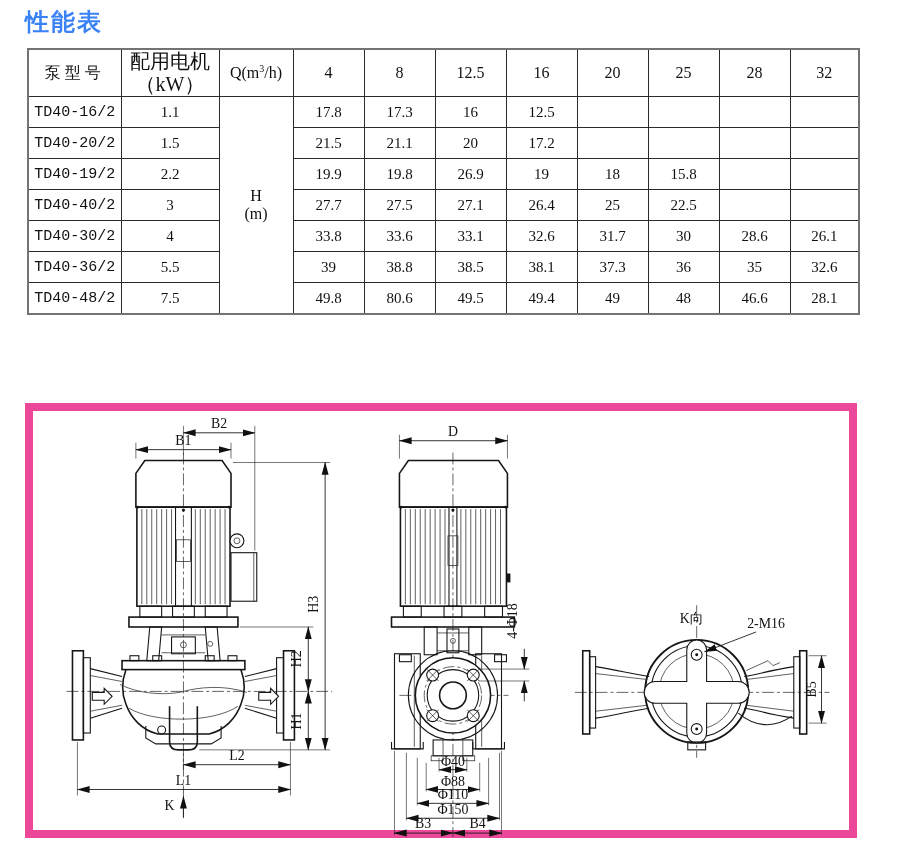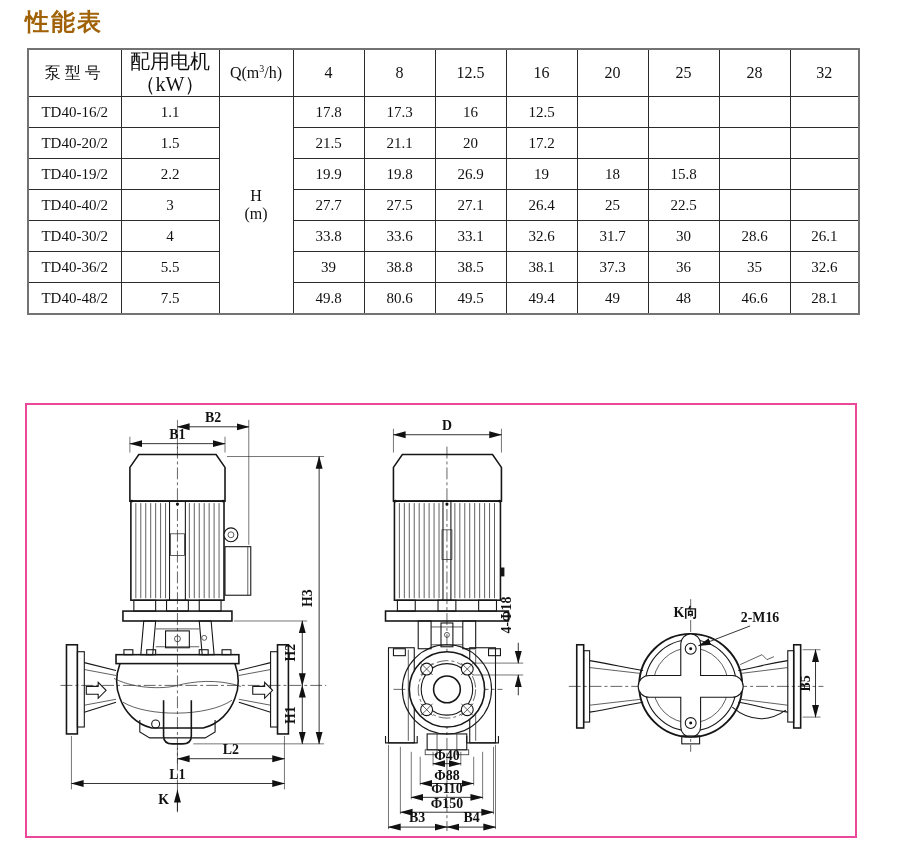--- a/index.html
+++ b/index.html
@@ -4,7 +4,7 @@
 <style>
   html,body{margin:0;padding:0;background:#ffffff;}
   #page{position:relative;width:900px;height:847px;background:#fff;font-family:"Liberation Serif",serif;color:#111;}
-  #title{position:absolute;left:25px;top:6px;font-family:"Liberation Sans",sans-serif;font-weight:700;font-size:24px;letter-spacing:2px;color:#a16207;}
+  #title{position:absolute;left:25px;top:6px;font-family:"Liberation Sans",sans-serif;font-weight:700;font-size:24px;letter-spacing:2px;color:#3b82f6;}
   table.perf{position:absolute;left:27px;top:48px;width:831px;border-collapse:collapse;table-layout:fixed;}
   table.perf th,table.perf td{border:1px solid #2b2b2b;text-align:center;vertical-align:middle;font-weight:400;padding:0;font-size:15px;color:#111;}
   table.perf{border:2px solid #737373;}

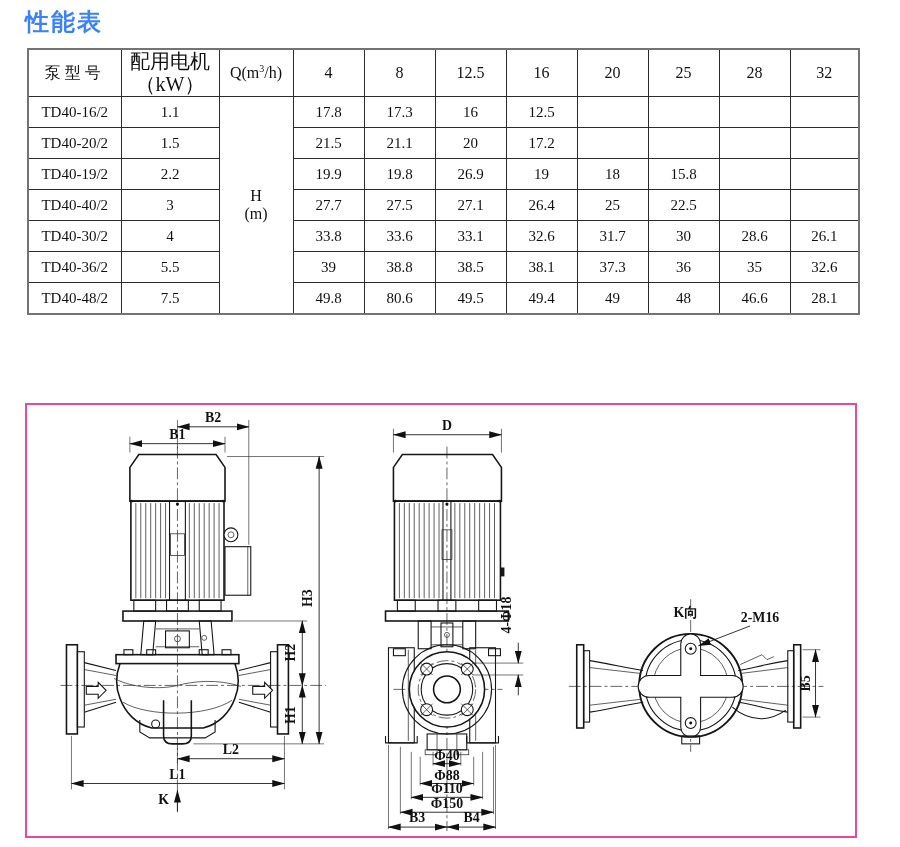--- a/index.html
+++ b/index.html
@@ -12,7 +12,7 @@
   table.perf tr.body td{height:30px;}
   .cjk{letter-spacing:4px;}
   .two-line{line-height:1.15;font-size:20px;}
-  .model{font-size:14.5px;}
+  .model{font-size:14.5px;font-family:Liberation Mono, monospace;}
   sup{font-size:10px;}
   #drawing{position:absolute;left:25px;top:403px;width:832px;height:435px;border:2px solid #ec4899;box-sizing:border-box;font-weight:bold;}
   #drawing svg{display:block;}

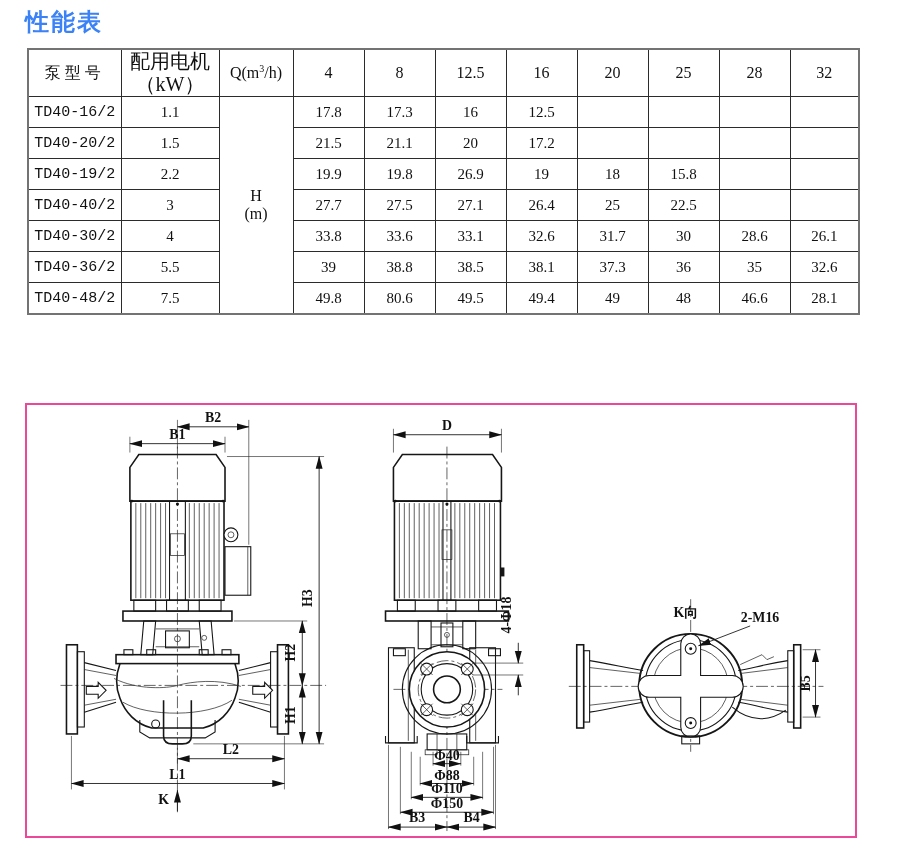--- a/index.html
+++ b/index.html
@@ -14,7 +14,7 @@
   .two-line{line-height:1.15;font-size:20px;}
   .model{font-size:14.5px;font-family:Liberation Mono, monospace;}
   sup{font-size:10px;}
-  #drawing{position:absolute;left:25px;top:403px;width:832px;height:435px;border:2px solid #ec4899;box-sizing:border-box;font-weight:bold;}
+  #drawing{position:absolute;left:25px;top:403px;width:832px;height:435px;border:8px solid #ec4899;box-sizing:border-box;}
   #drawing svg{display:block;}
   text{font-family:"Liberation Serif",serif;font-size:14px;fill:#111;}
   .thick{stroke:#161616;stroke-width:1.6;fill:none;}

